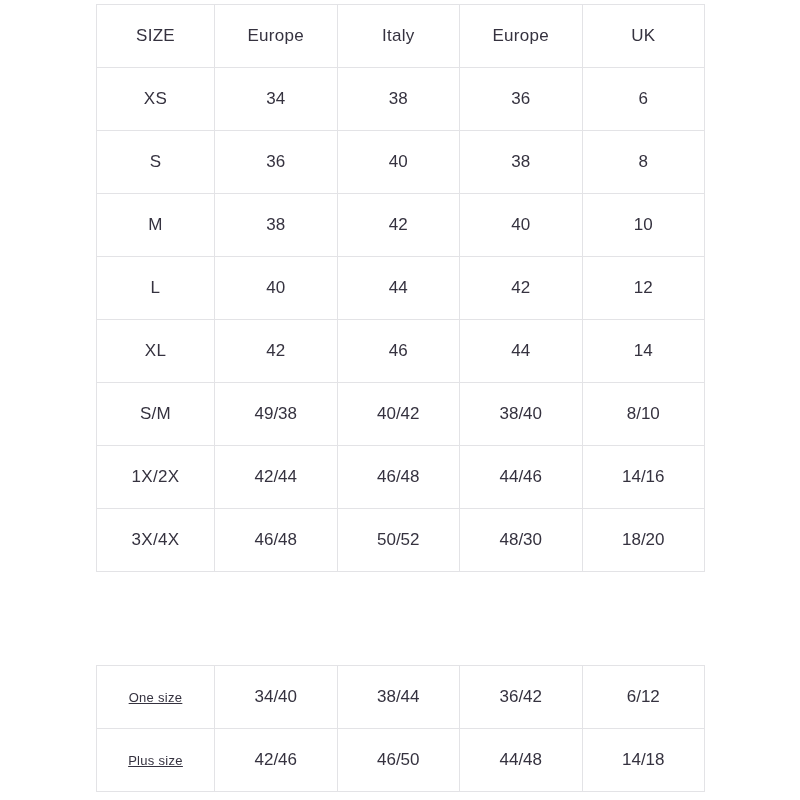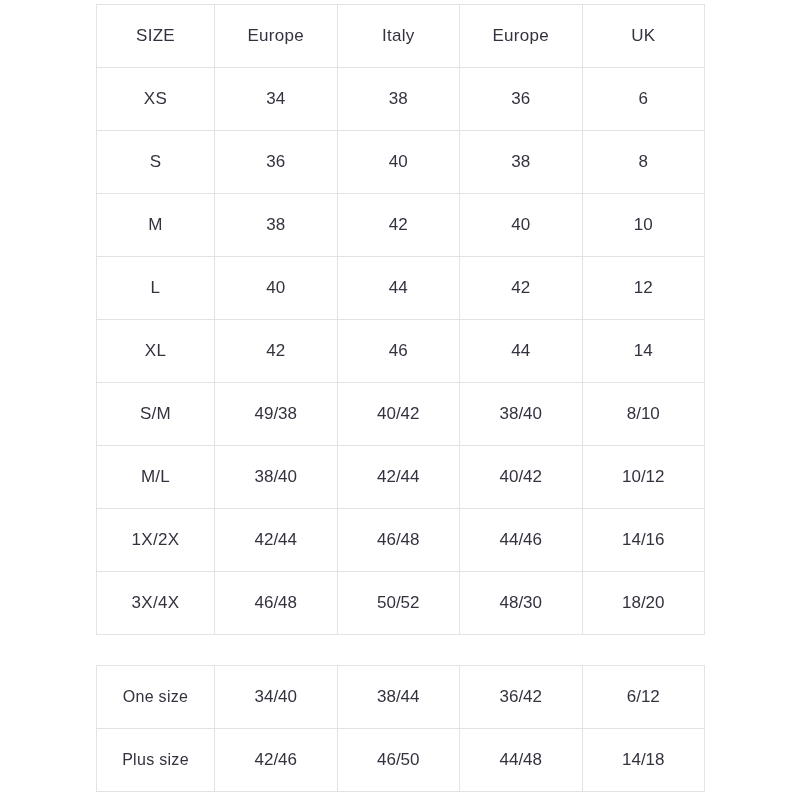--- a/index.html
+++ b/index.html
@@ -125,13 +125,6 @@
           <td class="val-cell">8/10</td>
         </tr>
         <tr>
-          <td class="rowlabel-cell">M/L</td>
-          <td class="val-cell">38/40</td>
-          <td class="val-cell">42/44</td>
-          <td class="val-cell">40/42</td>
-          <td class="val-cell">10/12</td>
-        </tr>
-        <tr>
           <td class="rowlabel-cell">1X/2X</td>
           <td class="val-cell">42/44</td>
           <td class="val-cell">46/48</td>

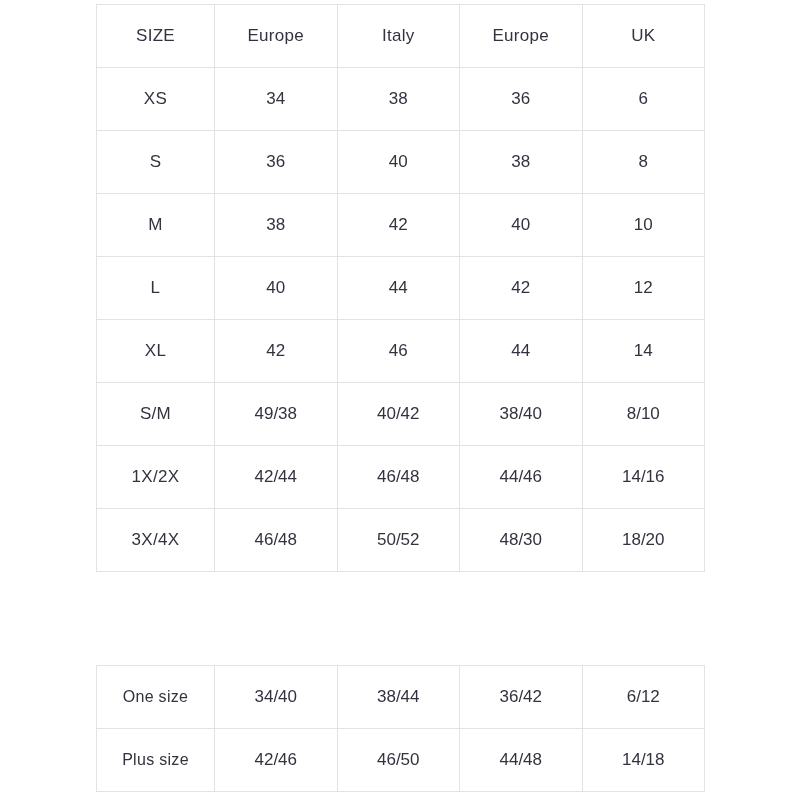--- a/index.html
+++ b/index.html
@@ -56,7 +56,7 @@
     color: #3a3743;
   }
   #secondary-table-wrap table.size-table tr { height: 63px; }
-  #secondary-table-wrap .rowlabel-cell { font-size: 16px; }
+  #secondary-table-wrap .rowlabel-cell { font-size: 13px; text-decoration: underline; }
 </style>
 </head>
 <body>

